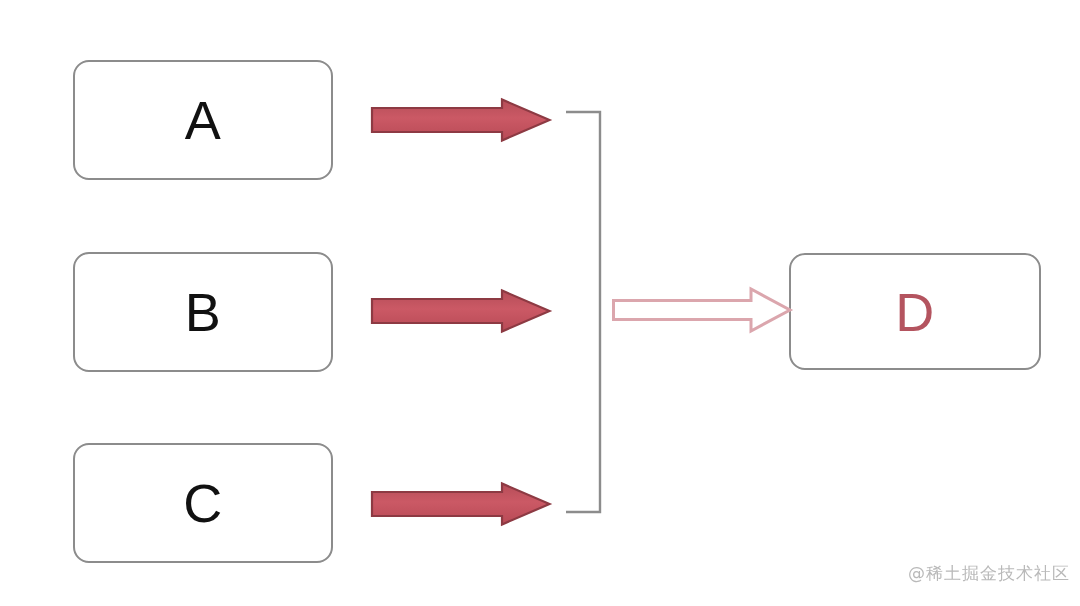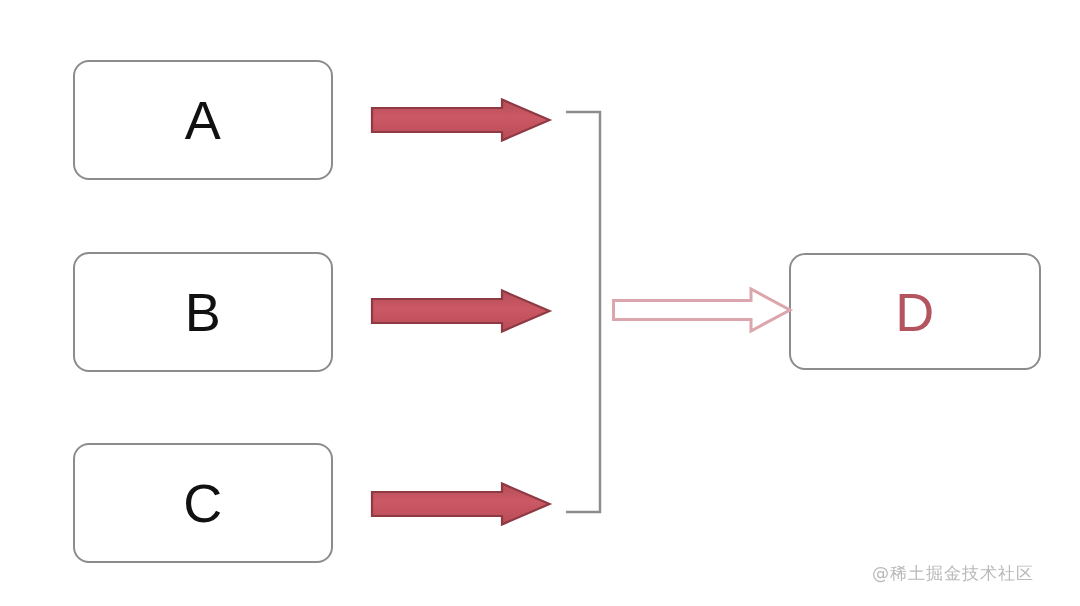--- a/index.html
+++ b/index.html
@@ -118,7 +118,7 @@
     <path d="M2.5,14.5 L140,14.5 L140,3 L179,24 L140,45 L140,33.5 L2.5,33.5 Z" fill="#ffffff" stroke="#dba6ad" stroke-width="3" stroke-linejoin="miter"></path>
   </svg>
 
-  <div class="watermark" style="left:872px; top:562px;">@稀土掘金技术社区</div>
+  <div class="watermark" style="left:908px; top:562px;">@稀土掘金技术社区</div>
 
 </div>
 

